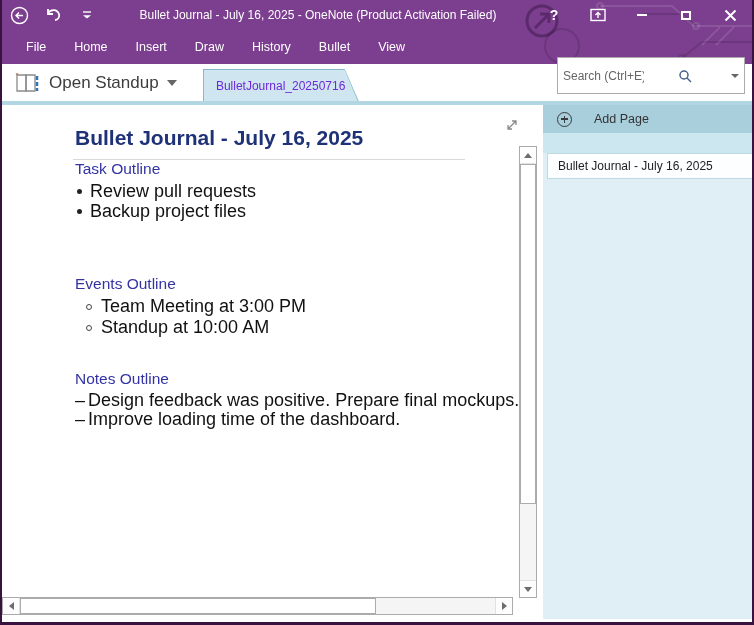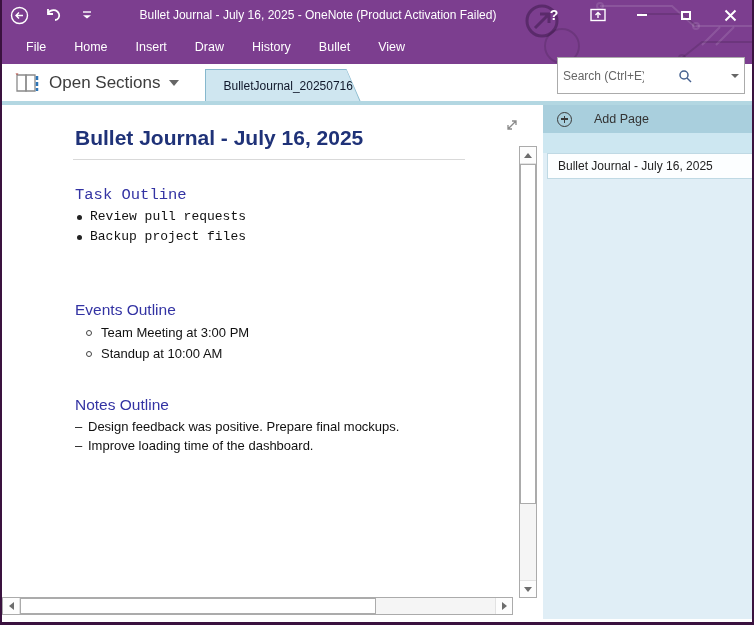--- a/index.html
+++ b/index.html
@@ -187,7 +187,7 @@
         <path d="M3,3 L1.5,1.5 H4.5 Z" fill="#b03a2e"></path>
         <path d="M23,4 V8 M23,10 V14 M23,16 V19" stroke="#2e75b6" stroke-width="2.5"></path>
       </svg>
-      <span class="label">Open Sections</span>
+      <span class="label">Open Standup</span>
       <span class="caret-down"></span>
     </div>
     <div class="section-tab">

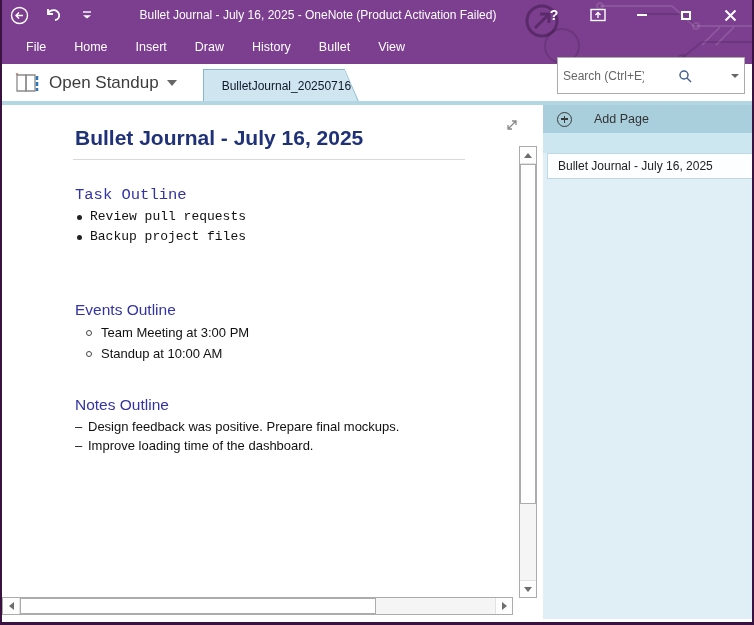--- a/index.html
+++ b/index.html
@@ -45,8 +45,8 @@
     background:var(--tabborder);cursor:default;}
   .section-tab .inner{position:absolute;inset:1px 1px 0 1px;
     clip-path:polygon(0 0,calc(100% - 13px) 0,100% 100%,0 100%);
-    background:var(--tabfill);display:flex;align-items:center;padding-left:18px;
-    font-size:12px;color:#0f172a;}
+    background:var(--tabfill);display:flex;align-items:center;
+    font-size:12px;color:#6d28d9;justify-content:center;}
   .search-box{margin-left:auto;margin-right:7px;margin-bottom:7px;width:188px;height:37px;
     border:1px solid #ababab;background:#fff;display:flex;align-items:center;padding:0 5px;gap:34px;}
   .search-box input{border:none;outline:none;flex:1;font-size:12px;color:#444;

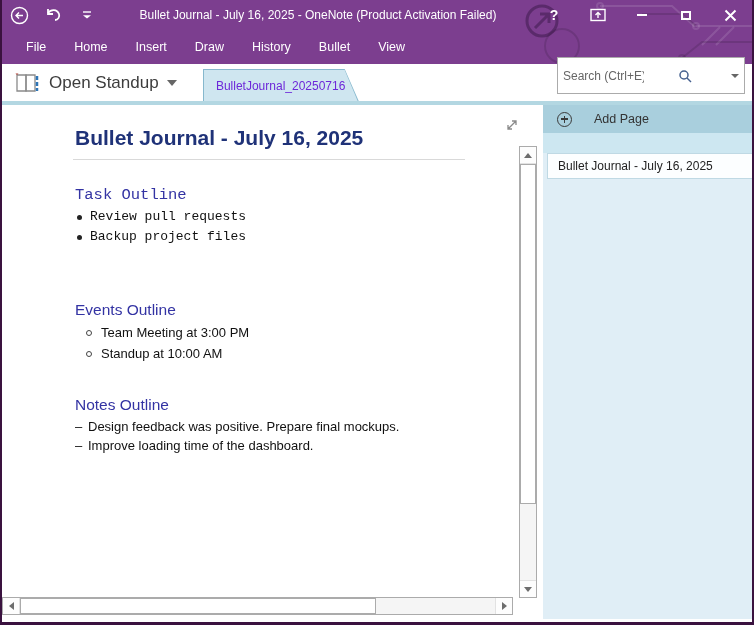--- a/index.html
+++ b/index.html
@@ -59,7 +59,7 @@
   .page-title{font-size:21px;color:var(--title-navy);cursor:text;}
   .title-rule{width:392px;height:1px;background:#d9d9d9;margin-top:9px;margin-left:-2px;}
   .note-section h2{font-size:15.5px;font-weight:400;color:var(--heading);cursor:text;}
-  .sec-task{margin-top:26px;font-family:Liberation Mono, monospace;}
+  .sec-task{}
   .sec-events{margin-top:54px;}
   .sec-notes{margin-top:32px;}
   ul{list-style:none;margin-top:3px;}

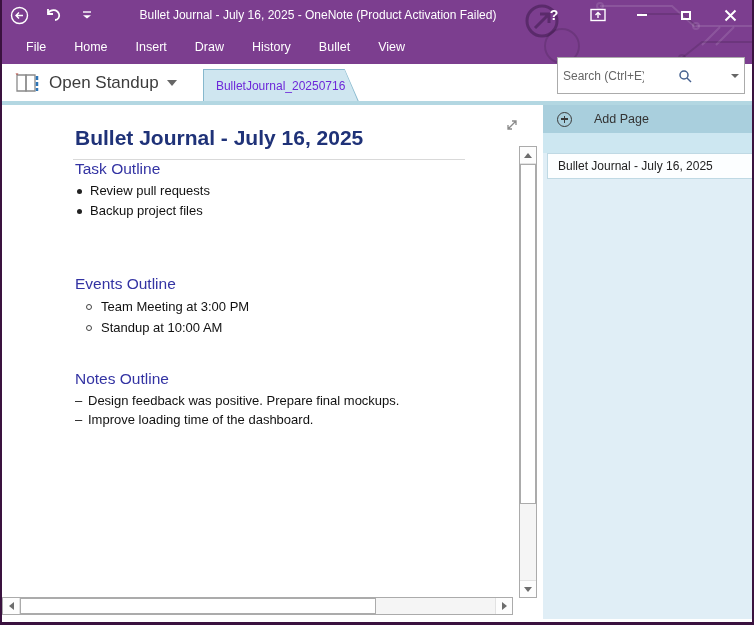--- a/index.html
+++ b/index.html
@@ -63,7 +63,7 @@
   .sec-events{margin-top:54px;}
   .sec-notes{margin-top:32px;}
   ul{list-style:none;margin-top:3px;}
-  li{font-size:13px;color:#111;position:relative;cursor:text;}
+  li{font-size:18px;color:#111;position:relative;cursor:text;}
   ul.disc li{line-height:20px;padding-left:15px;}
   ul.disc li::before{content:"";position:absolute;left:2px;top:8px;width:5px;height:5px;border-radius:50%;background:#222;}
   ul.circle li{line-height:21px;padding-left:24px;margin-left:2px;}

